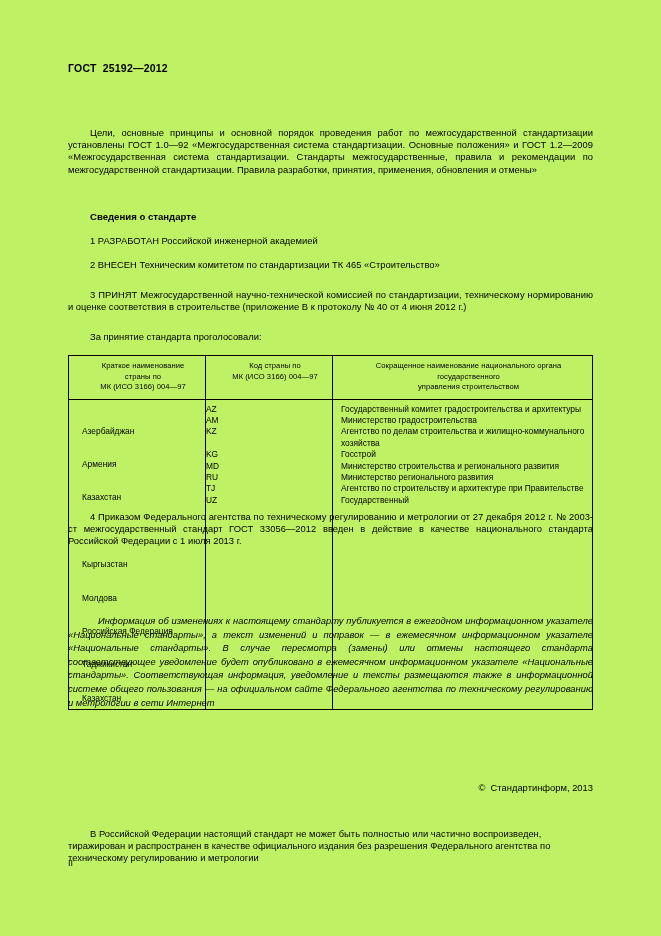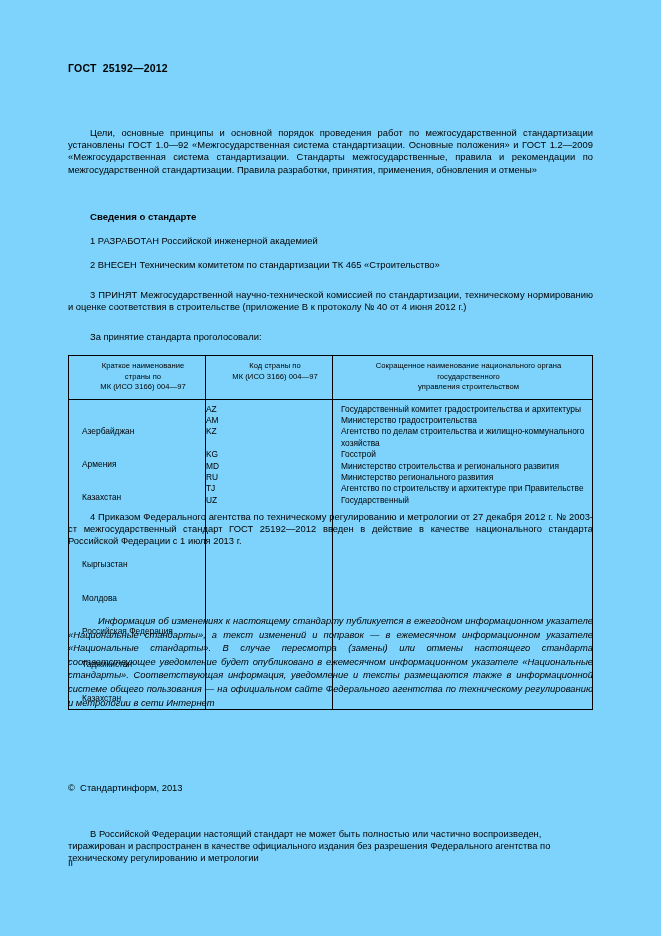--- a/index.html
+++ b/index.html
@@ -17,7 +17,7 @@
     position: relative;
     width: 661px;
     height: 936px;
-    background: #7dd3fc;
+    background: #bef264;
     overflow: hidden;
     box-sizing: border-box;
   }

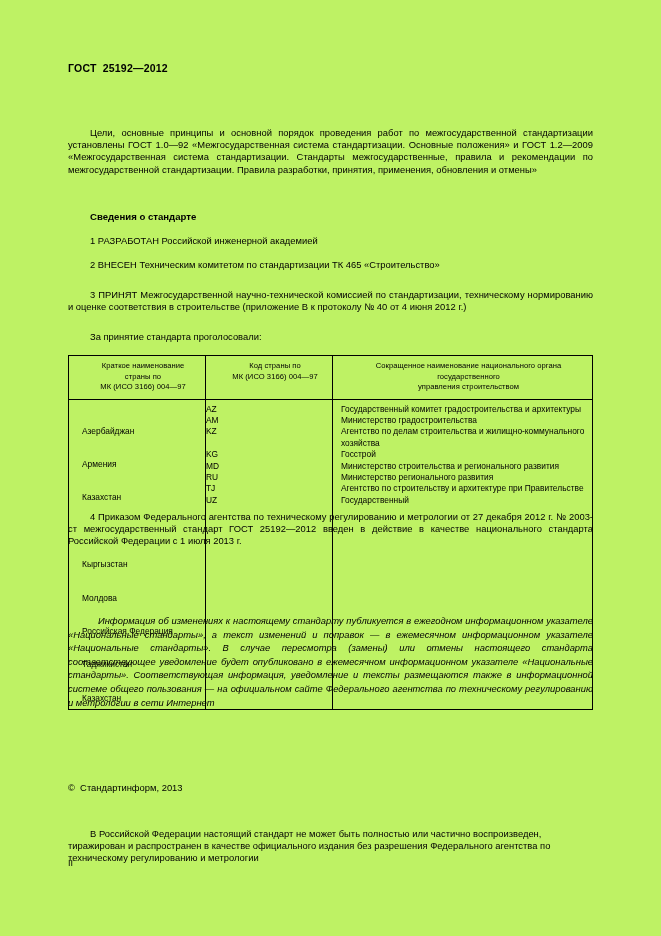--- a/index.html
+++ b/index.html
@@ -235,7 +235,7 @@
     </tbody>
   </table>
 
-  <div class="para" style="top:511px; text-indent:22px;">4  Приказом Федерального агентства по техническому регулированию и метрологии от 27 декабря 2012 г. № 2003-ст межгосударственный стандарт ГОСТ 25192—2012 введен в действие в качестве национального стандарта Российской Федерации с 1 июля 2013 г.</div>
+  <div class="para" style="top:511px; text-indent:22px;">4  Приказом Федерального агентства по техническому регулированию и метрологии от 27 декабря 2012 г. № 2003-ст межгосударственный стандарт ГОСТ 33056—2012 введен в действие в качестве национального стандарта Российской Федерации с 1 июля 2013 г.</div>
 
 
   <div class="italic-block" style="top:614px;">Информация об изменениях к настоящему стандарту публикуется в ежегодном информационном указателе «Национальные стандарты», а текст изменений и поправок — в ежемесячном информационном указателе «Национальные стандарты». В случае пересмотра (замены) или отмены настоящего стандарта соответствующее уведомление будет опубликовано в ежемесячном информационном указателе «Национальные стандарты». Соответствующая информация, уведомление и тексты размещаются также в информационной системе общего пользования — на официальном сайте Федерального агентства по техническому регулированию и метрологии в сети Интернет</div>

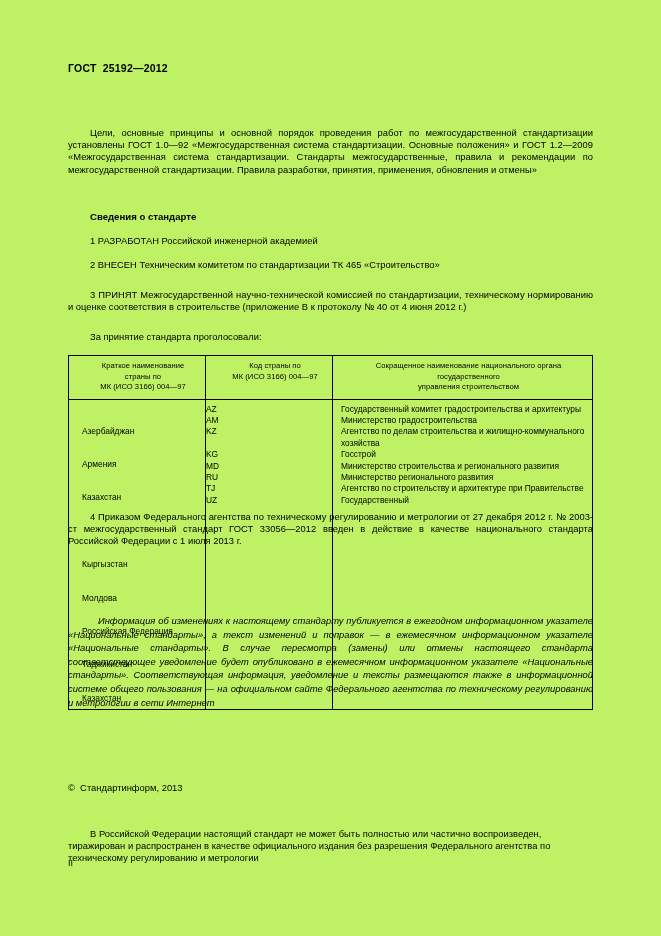--- a/index.html
+++ b/index.html
@@ -135,6 +135,7 @@
     left: 68px;
     top: 782px;
     width: 525px;
+    text-align: right;
     font-size: 9.4px;
     white-space: pre;
   }

